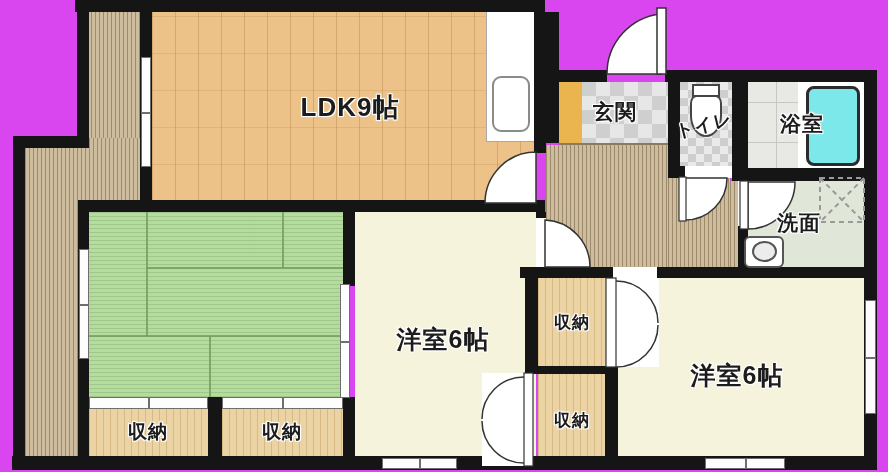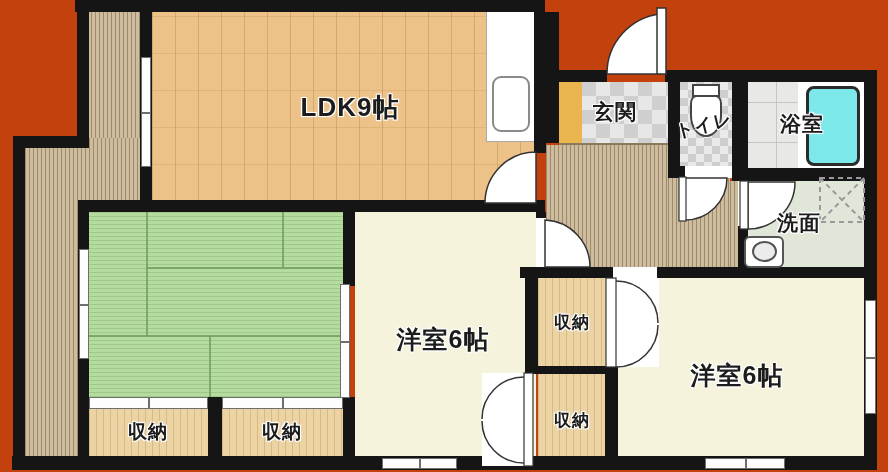--- a/index.html
+++ b/index.html
@@ -3,7 +3,7 @@
 <meta charset="utf-8">
 <style>
   html,body{margin:0;padding:0;background:#fff;}
-  #plan{position:relative;width:888px;height:472px;background:#c2410c;overflow:hidden;
+  #plan{position:relative;width:888px;height:472px;background:#d946ef;overflow:hidden;
         font-family:"Liberation Sans","DejaVu Sans",sans-serif;}
   #plan *{position:absolute;box-sizing:border-box;}
   .w{background:#151515;}

